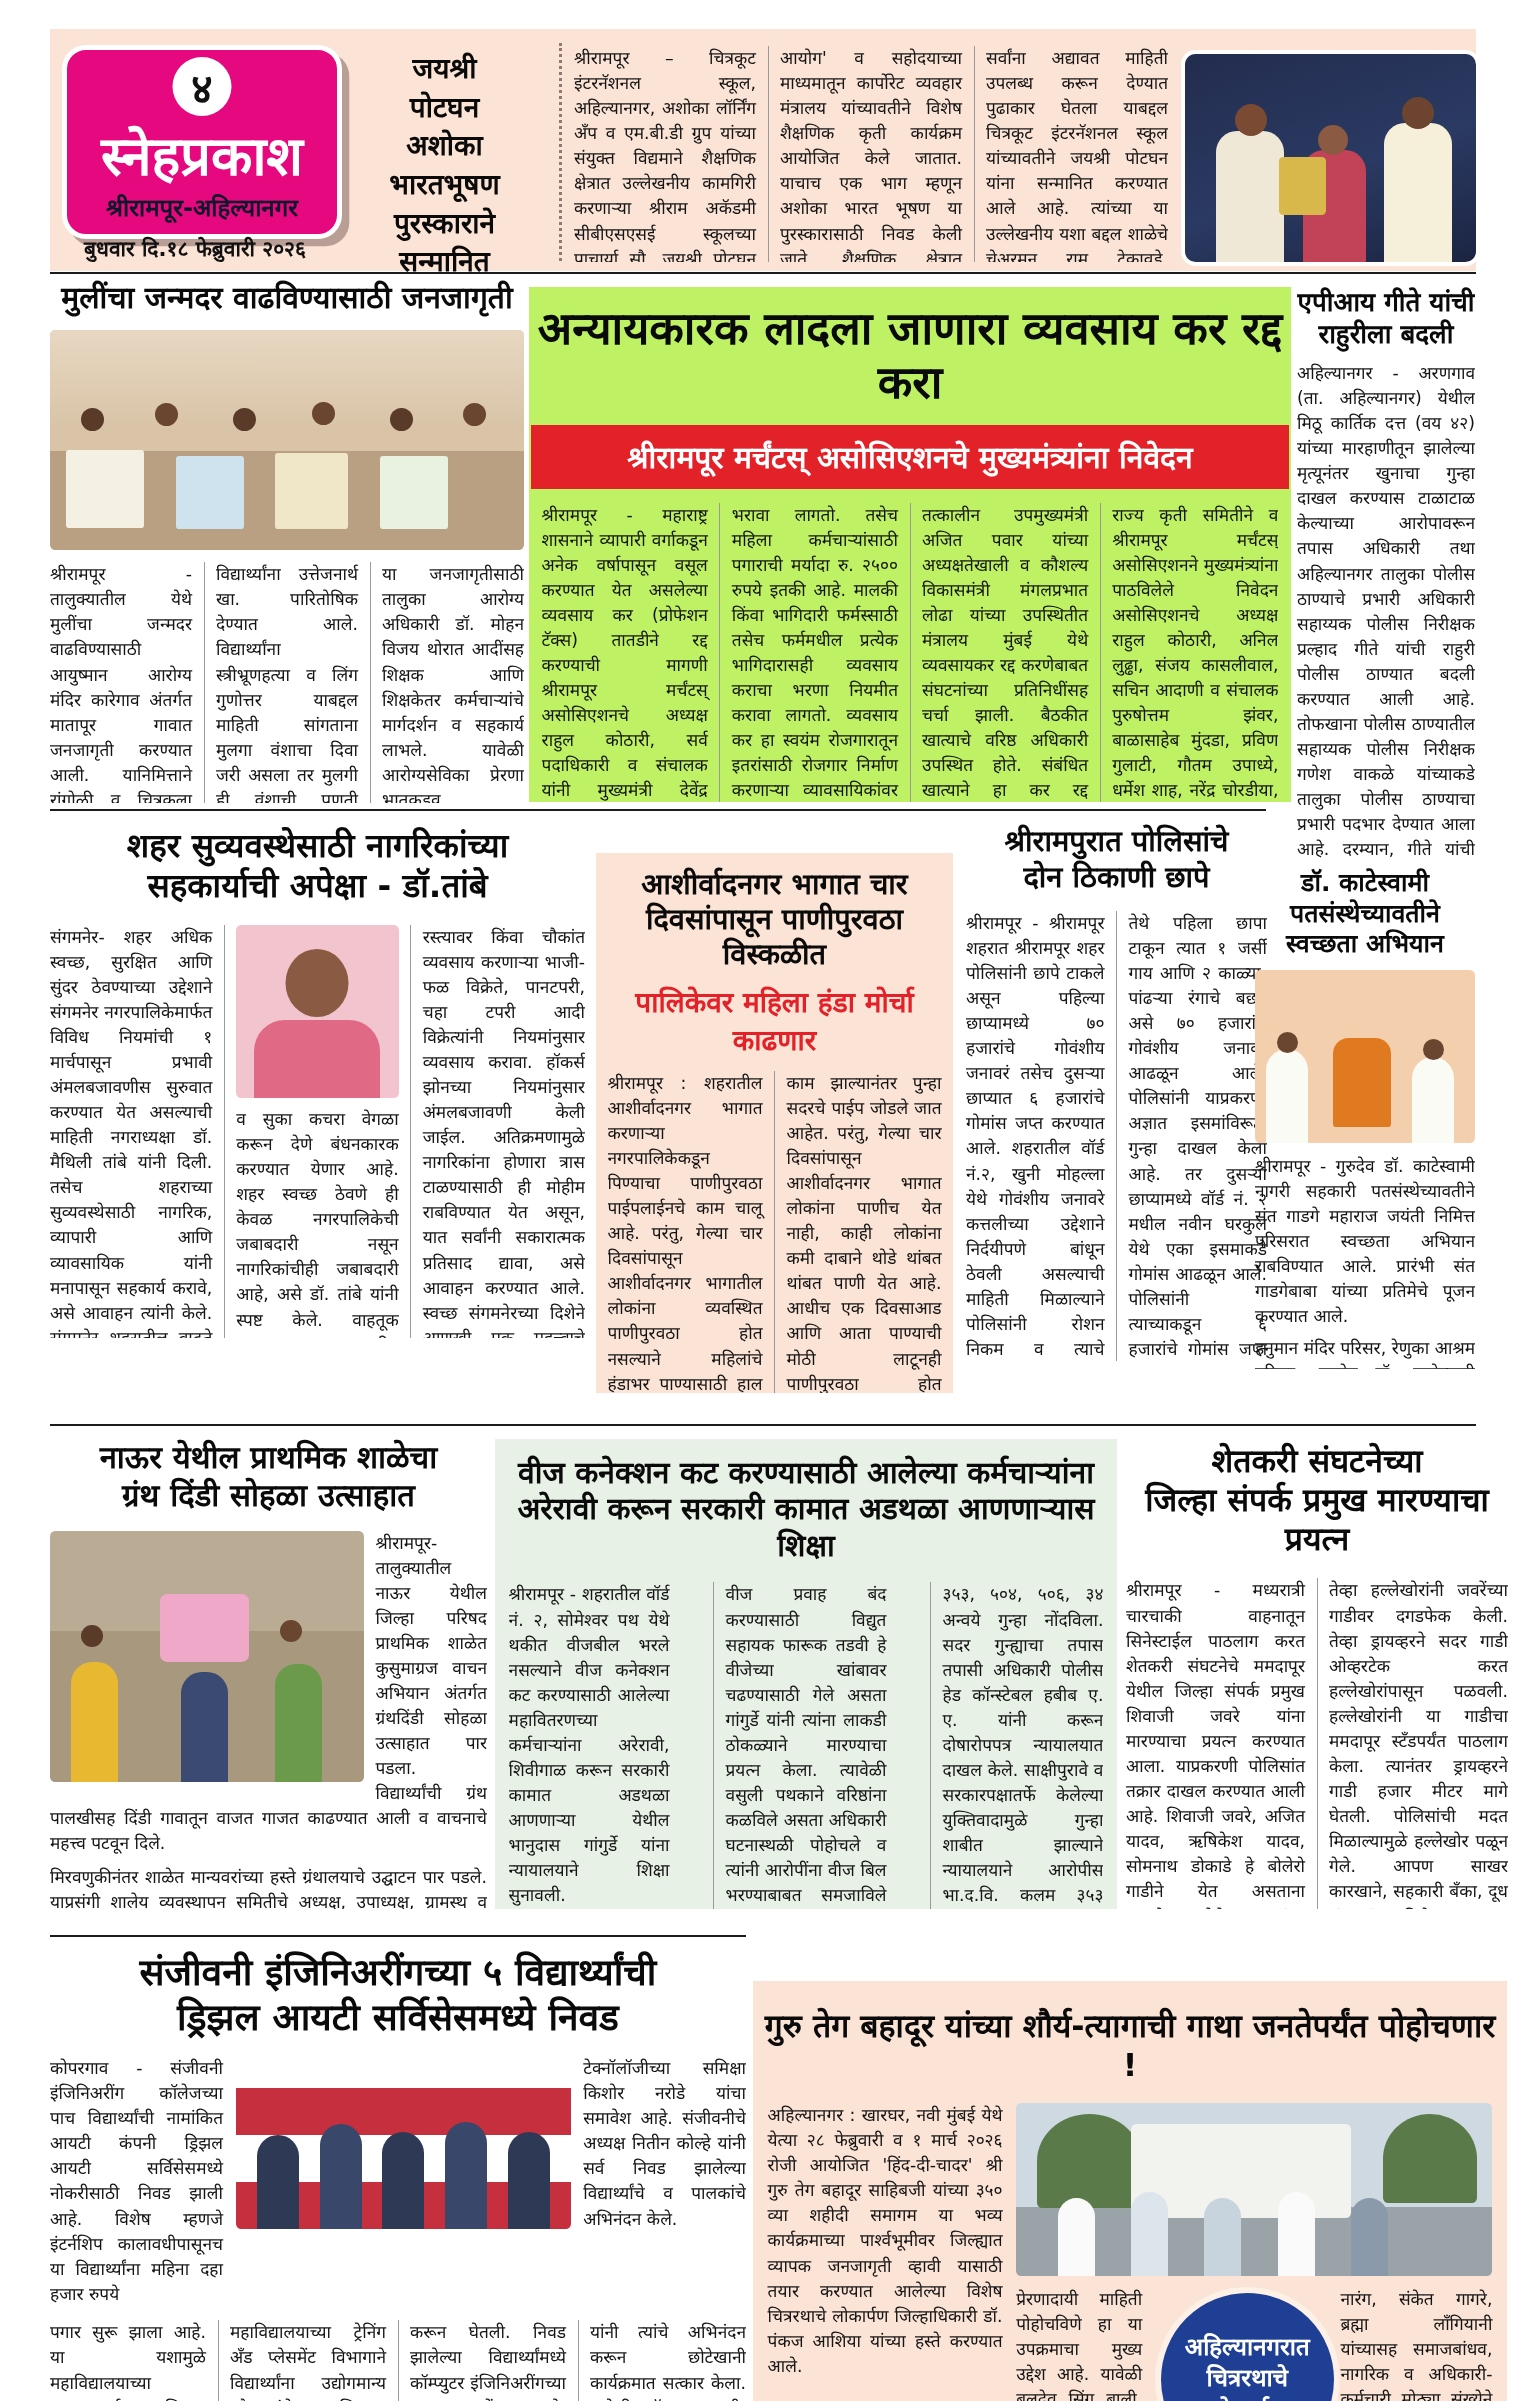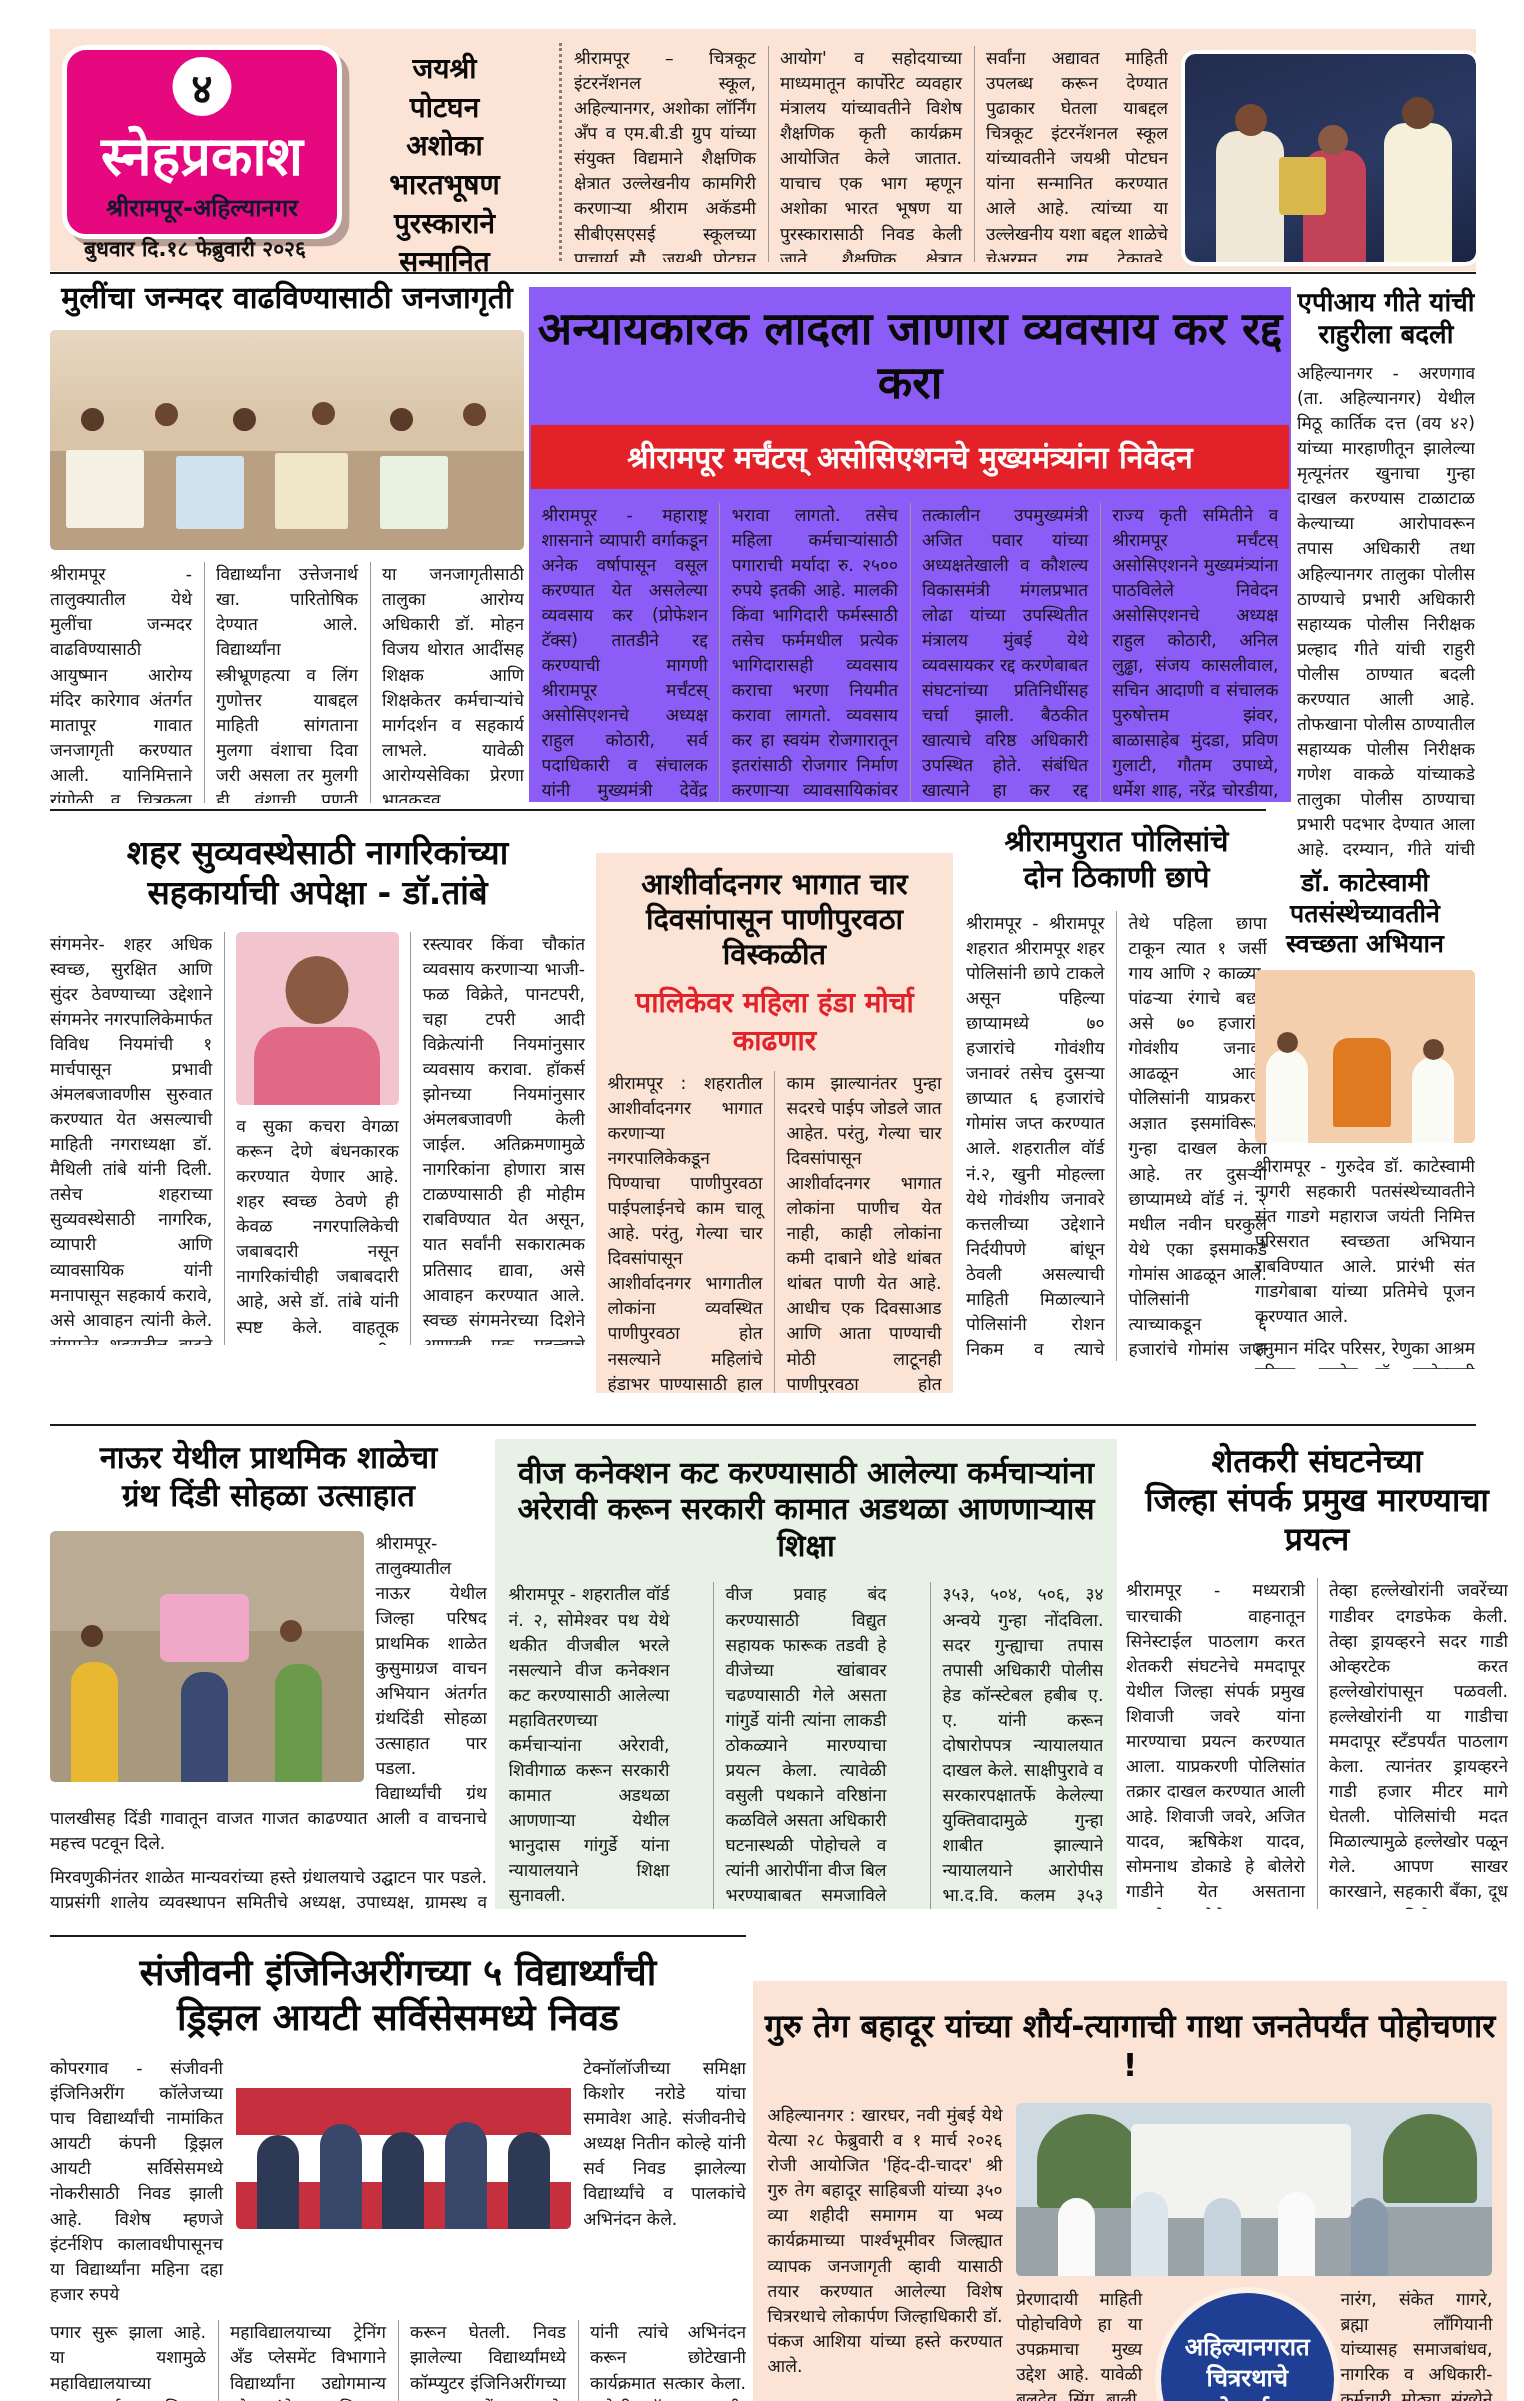--- a/index.html
+++ b/index.html
@@ -28,7 +28,7 @@
   .top-art{left:574px;top:46px;width:594px;height:216px;overflow:hidden;}
   .award-photo{left:1181px;top:50px;width:291px;height:208px;border-radius:14.6px;border:4.2px solid #ffffff;background:linear-gradient(160deg,#222c4e 0%,#2b3a63 55%,#1b2442 100%);}
   
-  .blue-box{background:#8b5cf6;}
+  .blue-box{background:#bef264;}
   .peach-box{background:#fbe3d6;margin-top:24px;}
   .green-box{background:#e7f1e5;}
   .red-banner{background:#e32129;color:#ffffff;font-weight:bold;text-align:center;}

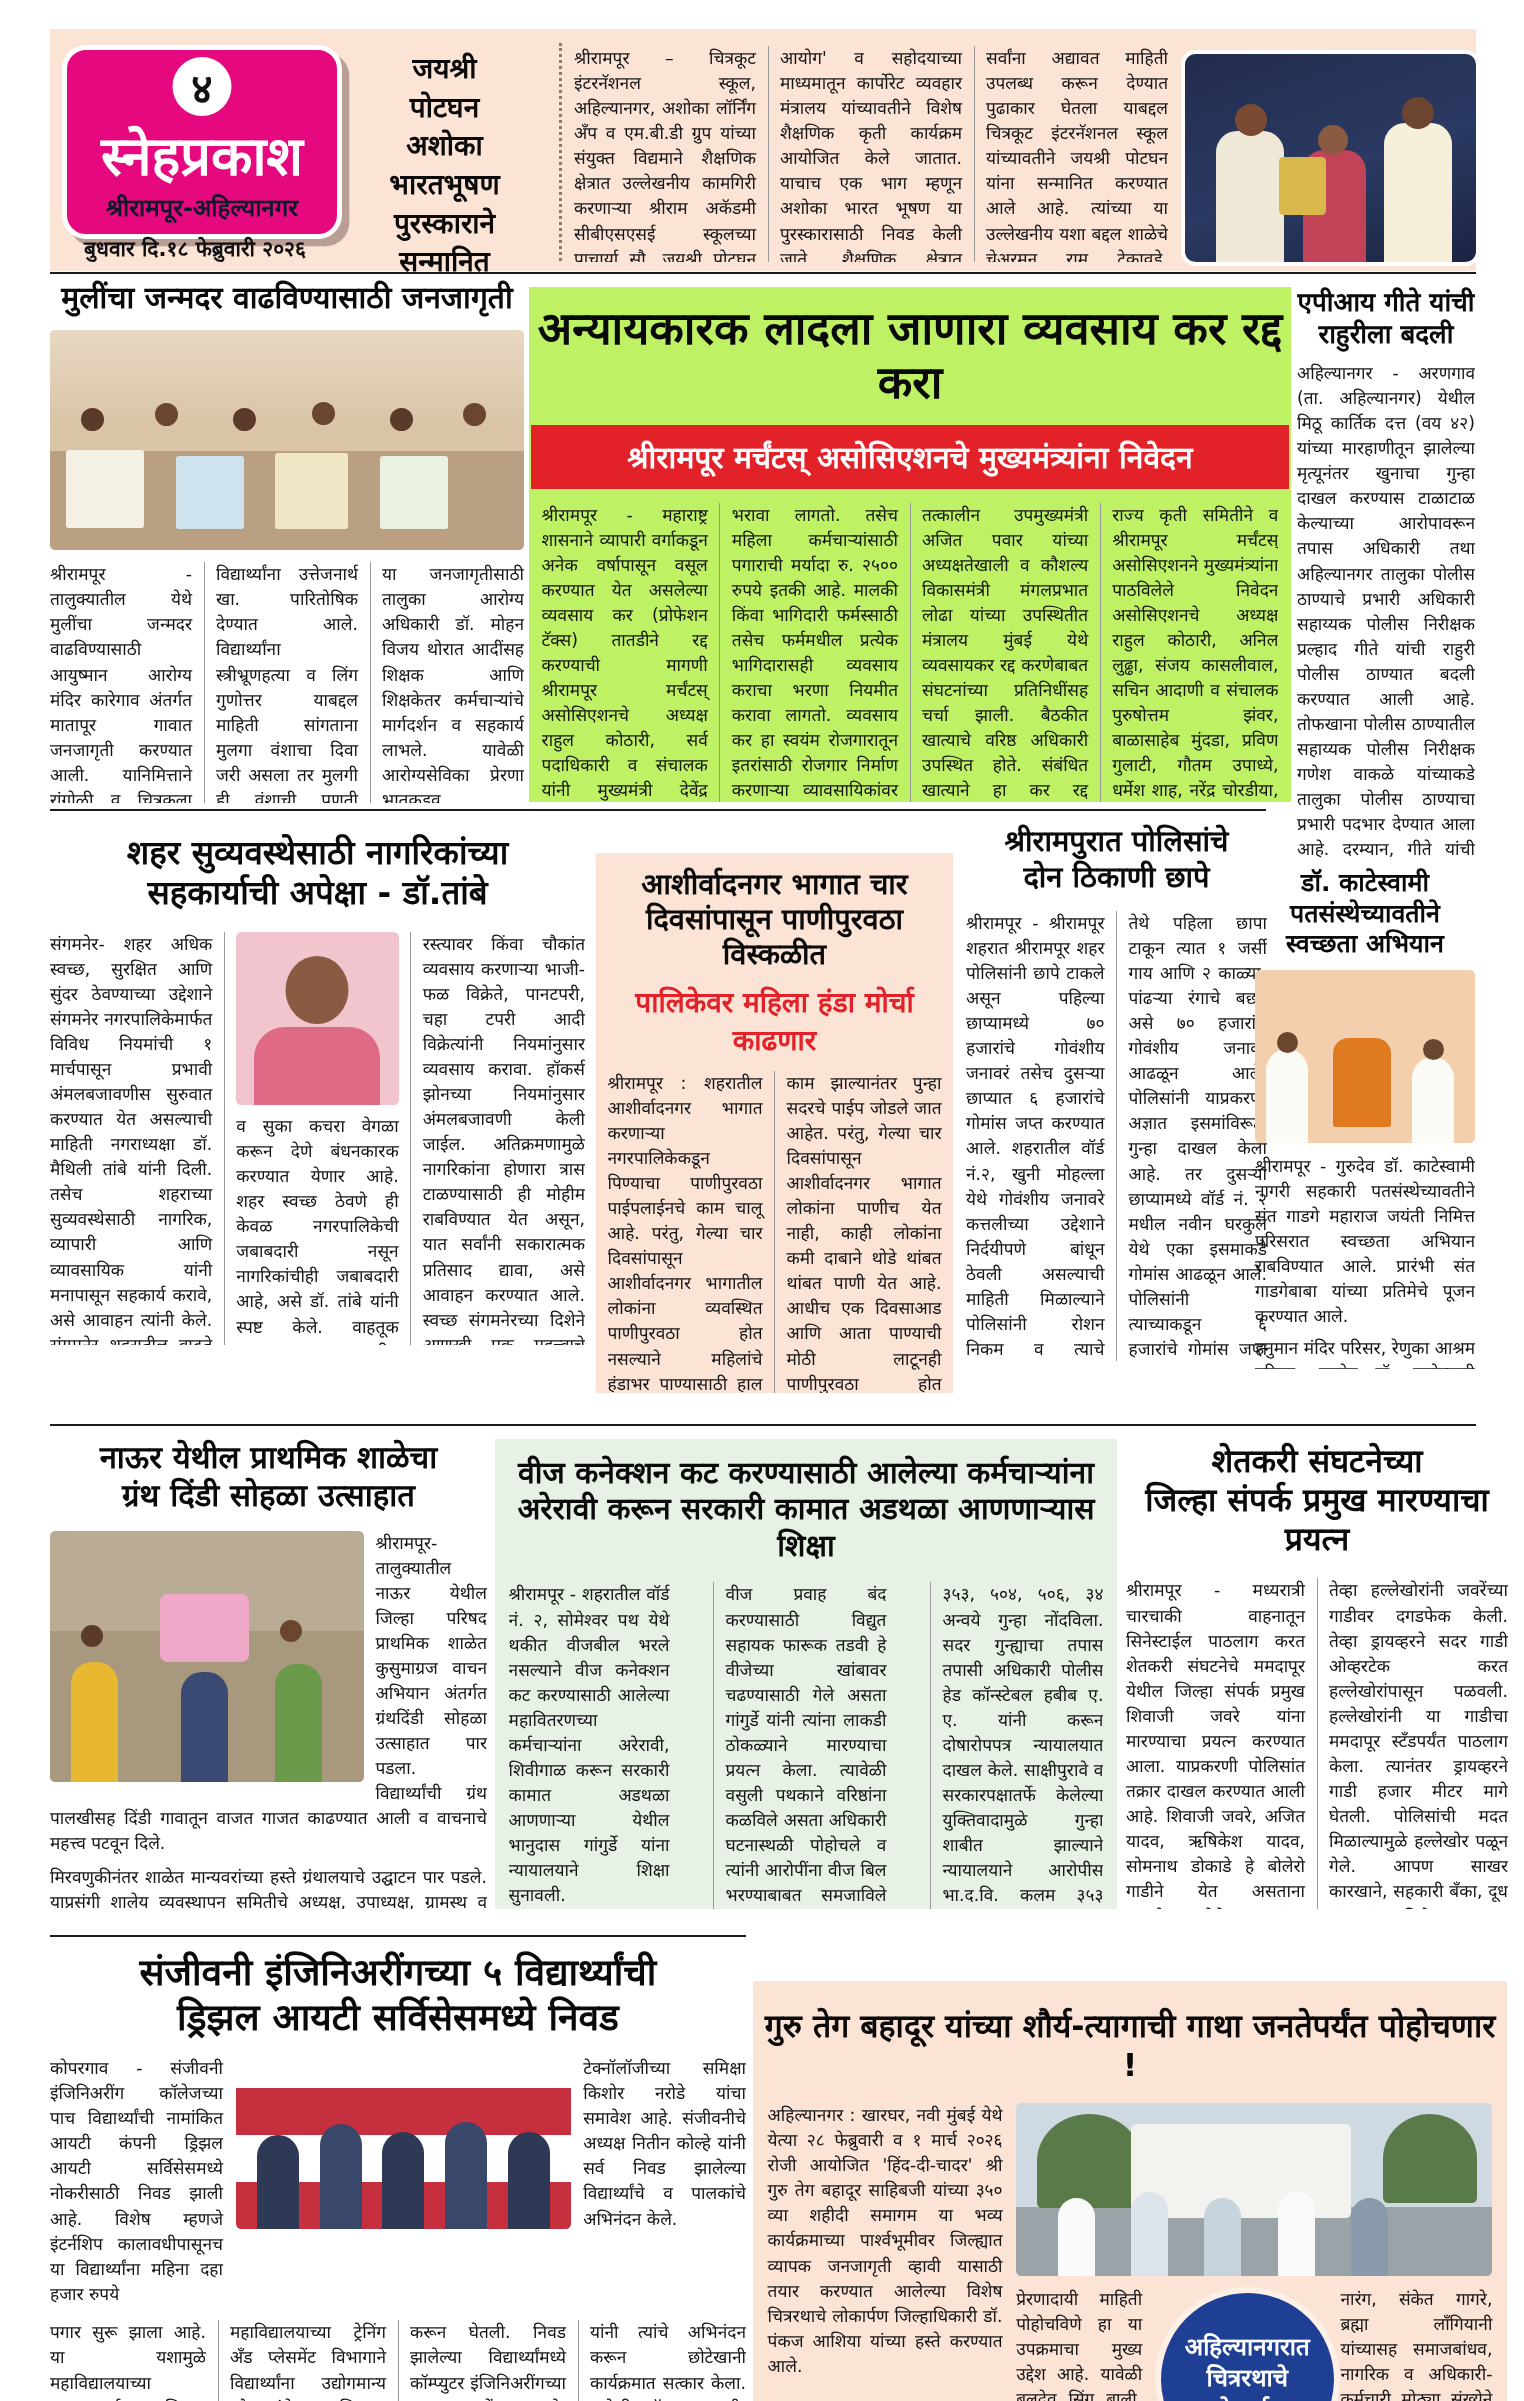--- a/index.html
+++ b/index.html
@@ -122,7 +122,7 @@
 <div class="rule" style="left:50px;top:809px;width:1216px;height:1.6px;"></div>
 
 <div class="abs" style="left:50px;top:817px;width:535px;height:552px;overflow:hidden;">
-  <div class="hl center pre" style="font-size:33px;margin-top:16px;">शहर सुव्यवस्थेसाठी नागरिकांच्या
+  <div class="hl center pre" style="font-size:33px;margin-top:9px;">शहर सुव्यवस्थेसाठी नागरिकांच्या
 सहकार्याची अपेक्षा - डॉ.तांबे</div>
   <div class="cols" style="margin-top:18px;height:413px;overflow:hidden;">
     <div class="col body-txt">संगमनेर- शहर अधिक स्वच्छ, सुरक्षित आणि सुंदर ठेवण्याच्या उद्देशाने संगमनेर नगरपालिकेमार्फत विविध नियमांची १ मार्चपासून प्रभावी अंमलबजावणीस सुरुवात करण्यात येत असल्याची माहिती नगराध्यक्षा डॉ. मैथिली तांबे यांनी दिली. तसेच शहराच्या सुव्यवस्थेसाठी नागरिक, व्यापारी आणि व्यावसायिक यांनी मनापासून सहकार्य करावे, असे आवाहन त्यांनी केले. संगमनेर शहरातील वाढते अतिक्रमण व वाहतूक कोंडीवर ठोस उपाययोजना करण्यात येणार आहे.</div>

